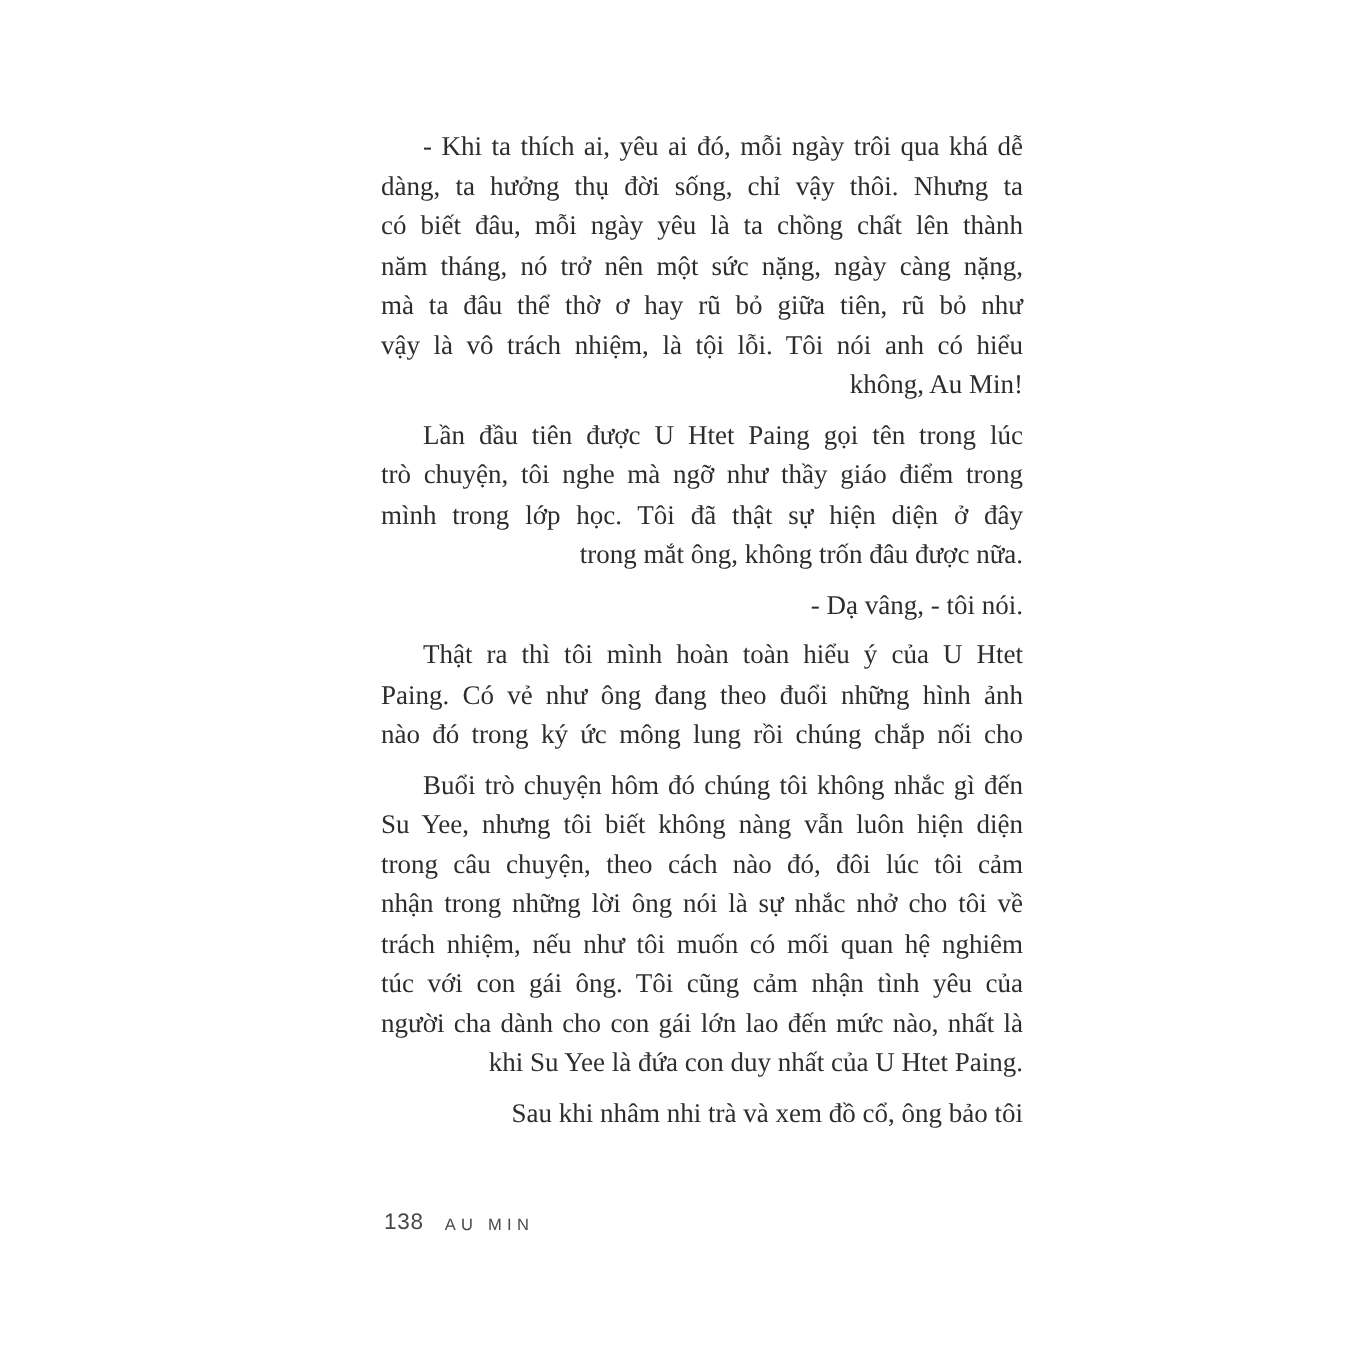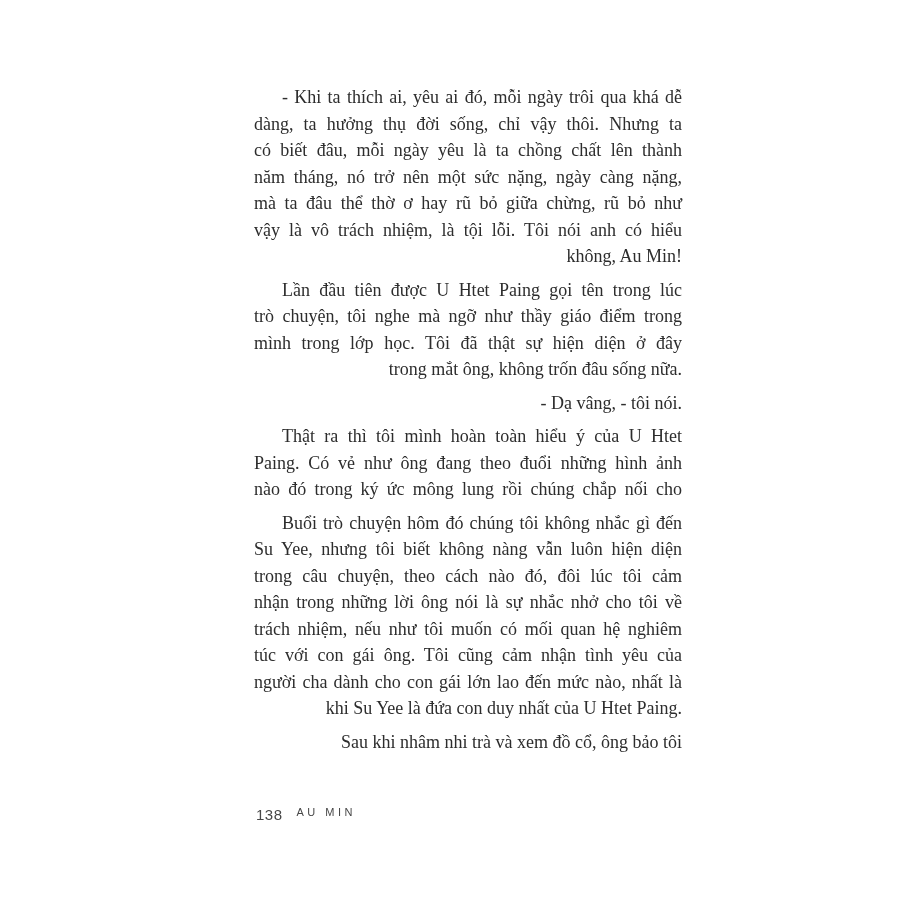--- a/index.html
+++ b/index.html
@@ -73,7 +73,7 @@
         <div class="line just">dàng, ta hưởng thụ đời sống, chỉ vậy thôi. Nhưng ta</div>
         <div class="line just">có biết đâu, mỗi ngày yêu là ta chồng chất lên thành</div>
         <div class="line just">năm tháng, nó trở nên một sức nặng, ngày càng nặng,</div>
-        <div class="line just">mà ta đâu thể thờ ơ hay rũ bỏ giữa chừng, rũ bỏ như</div>
+        <div class="line just">mà ta đâu thể thờ ơ hay rũ bỏ giữa tiên, rũ bỏ như</div>
         <div class="line just">vậy là vô trách nhiệm, là tội lỗi. Tôi nói anh có hiểu</div>
         <div class="line">không, Au Min!</div>
       </div>

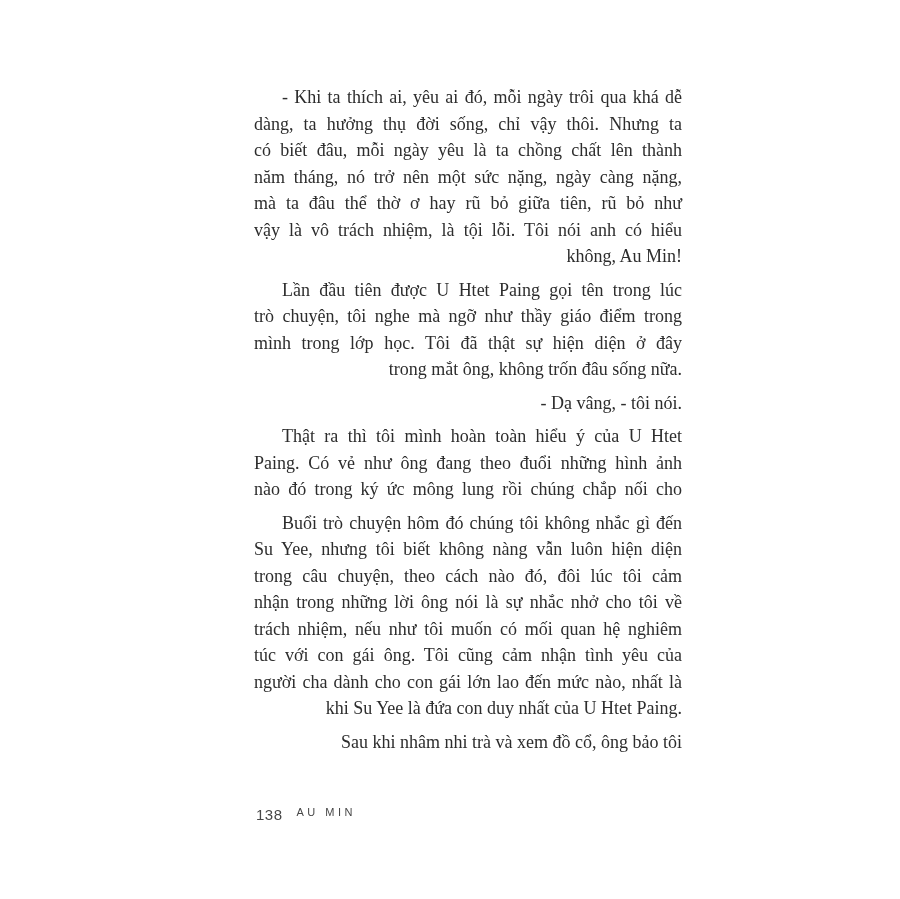--- a/index.html
+++ b/index.html
@@ -81,7 +81,7 @@
         <div class="line first just">Lần đầu tiên được U Htet Paing gọi tên trong lúc</div>
         <div class="line just">trò chuyện, tôi nghe mà ngỡ như thầy giáo điểm trong</div>
         <div class="line just">mình trong lớp học. Tôi đã thật sự hiện diện ở đây</div>
-        <div class="line">trong mắt ông, không trốn đâu sống nữa.</div>
+        <div class="line">trong mắt ông, không trốn đâu được nữa.</div>
       </div>
       <div class="paragraph">
         <div class="line first">- Dạ vâng, - tôi nói.</div>

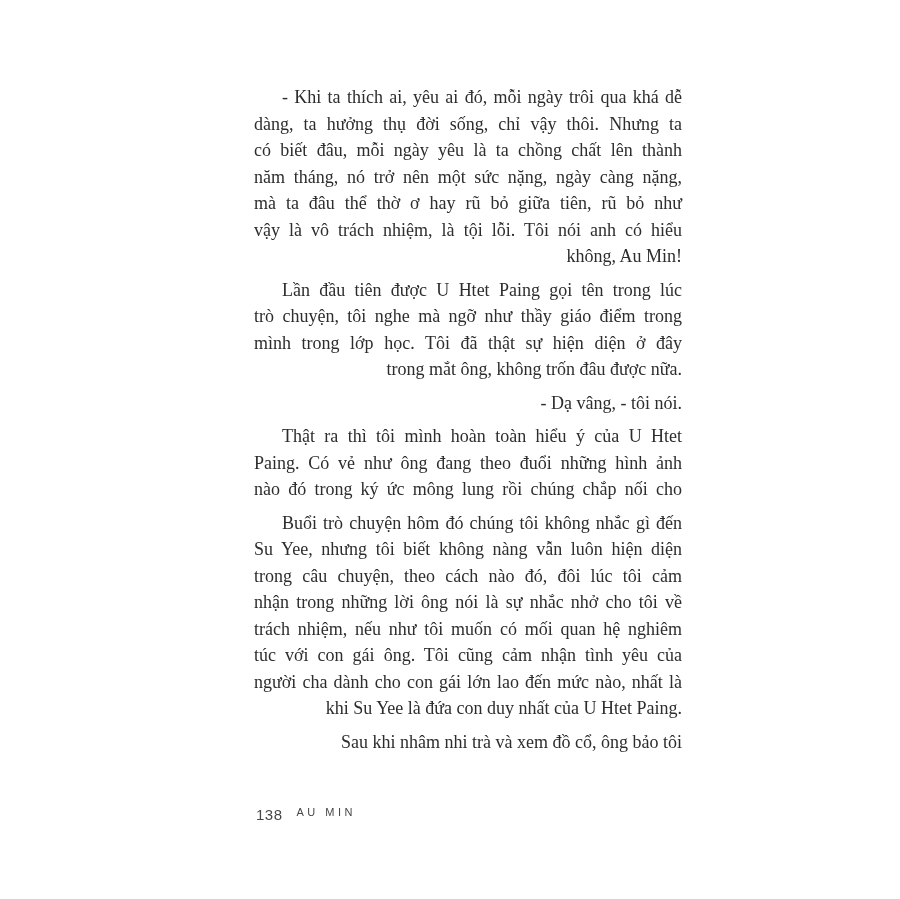--- a/index.html
+++ b/index.html
@@ -48,7 +48,7 @@
     left: 256px;
     top: 806px;
     display: flex;
-    align-items: flex-start;
+    align-items: flex-end;
     gap: 14px;
     color: #474747;
     font-family: "Liberation Sans", sans-serif;

